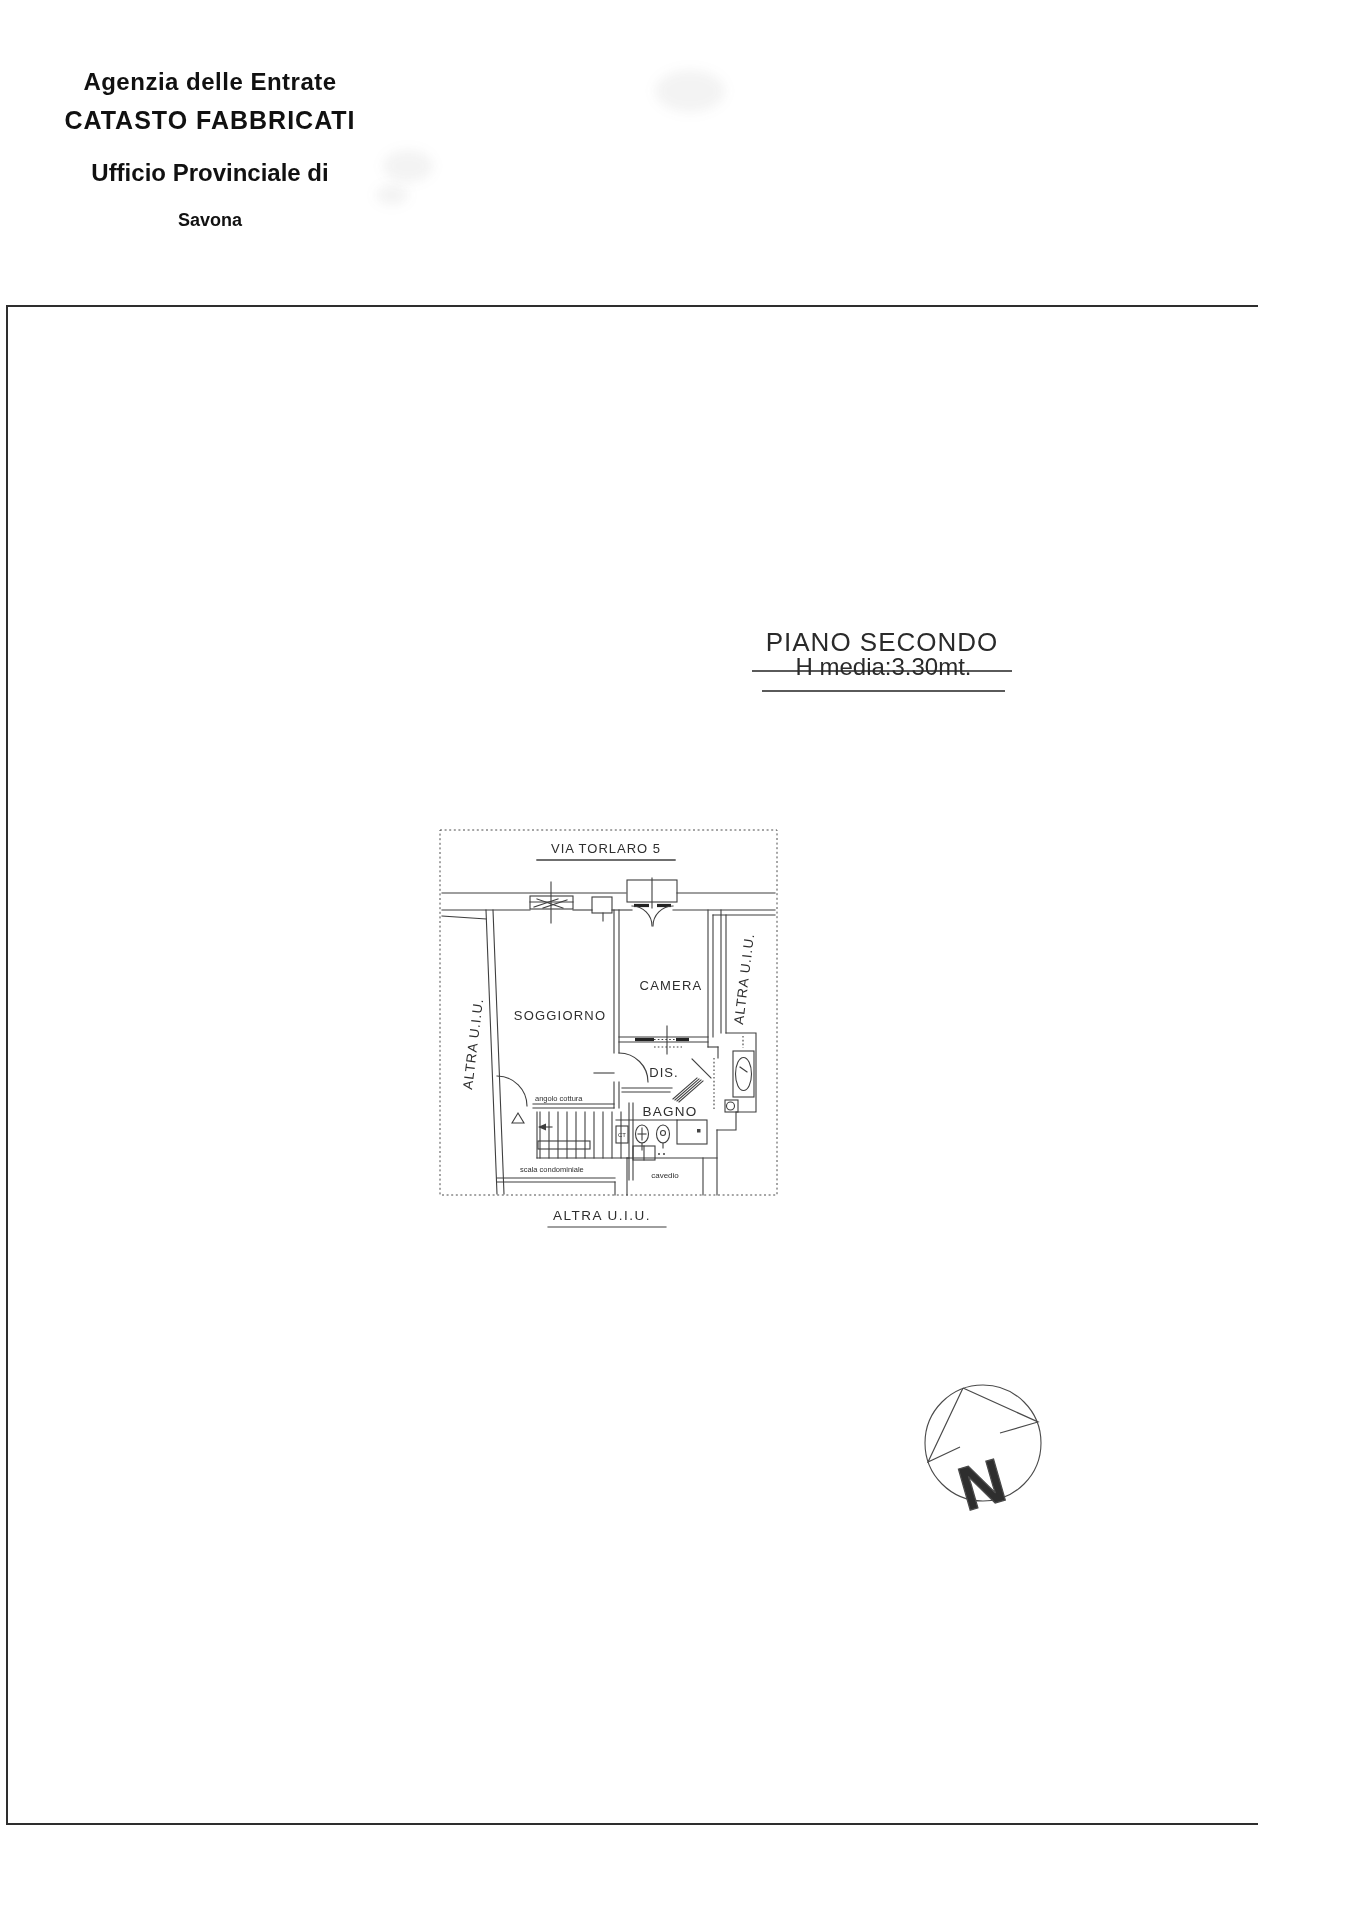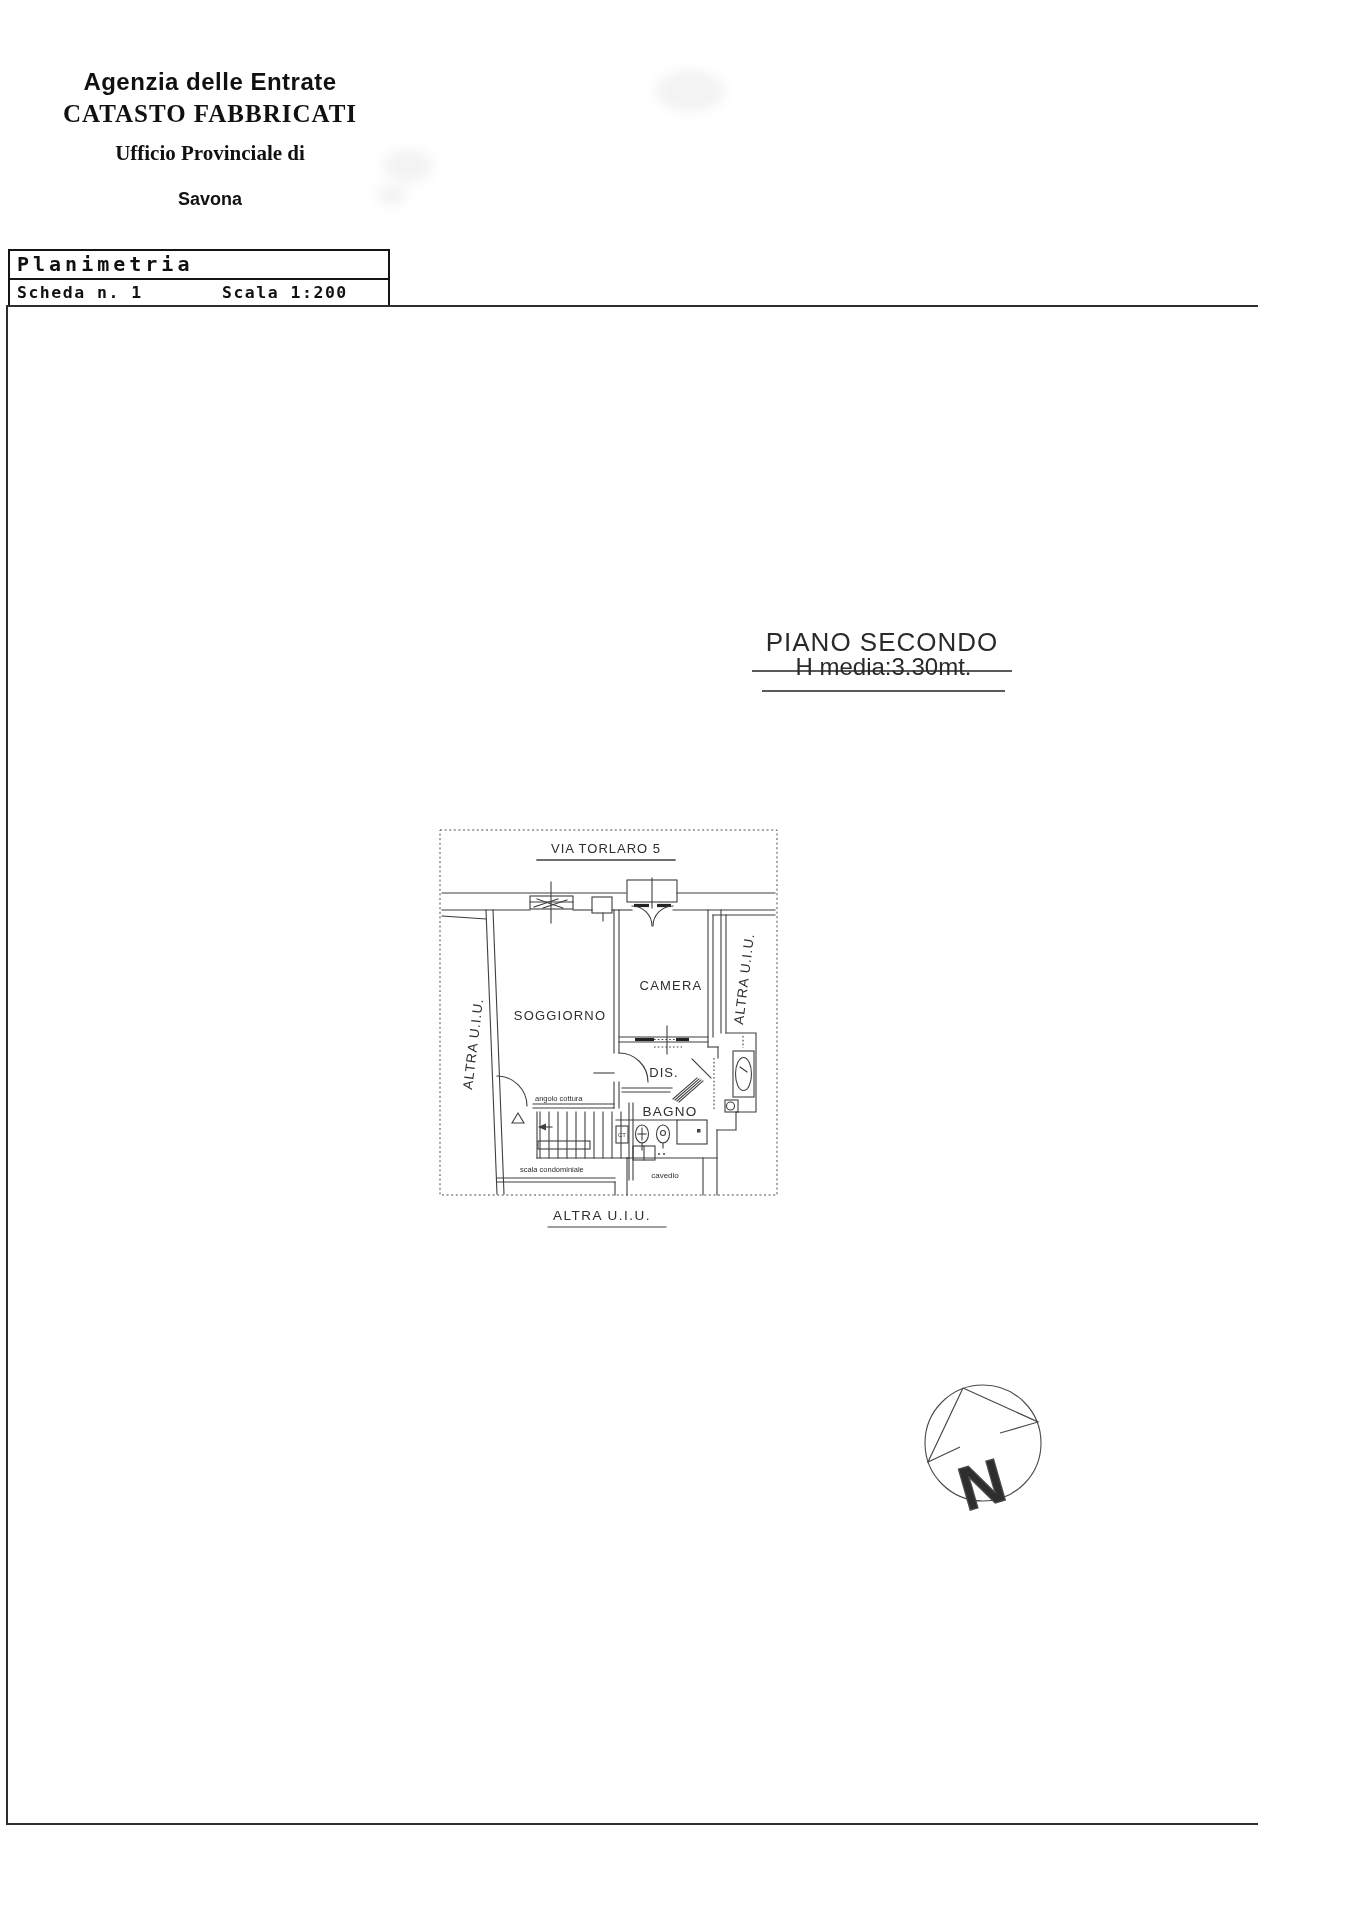--- a/index.html
+++ b/index.html
@@ -8,7 +8,7 @@
   
   .hdr{position:absolute;left:55px;top:68px;width:310px;text-align:center;font-weight:bold;color:#111;}
   .hdr .l1{font-size:24px;letter-spacing:.5px;}
-  .hdr .l2{font-size:25px;letter-spacing:1px;margin-top:4px;font-family:Liberation Serif, serif;}
+  .hdr .l2{font-size:25px;letter-spacing:1px;margin-top:10px;}
   .hdr .l3{font-size:21px;margin-top:13px;font-family:Liberation Serif, serif;}
   .hdr .l4{font-size:18px;margin-top:23px;}
   

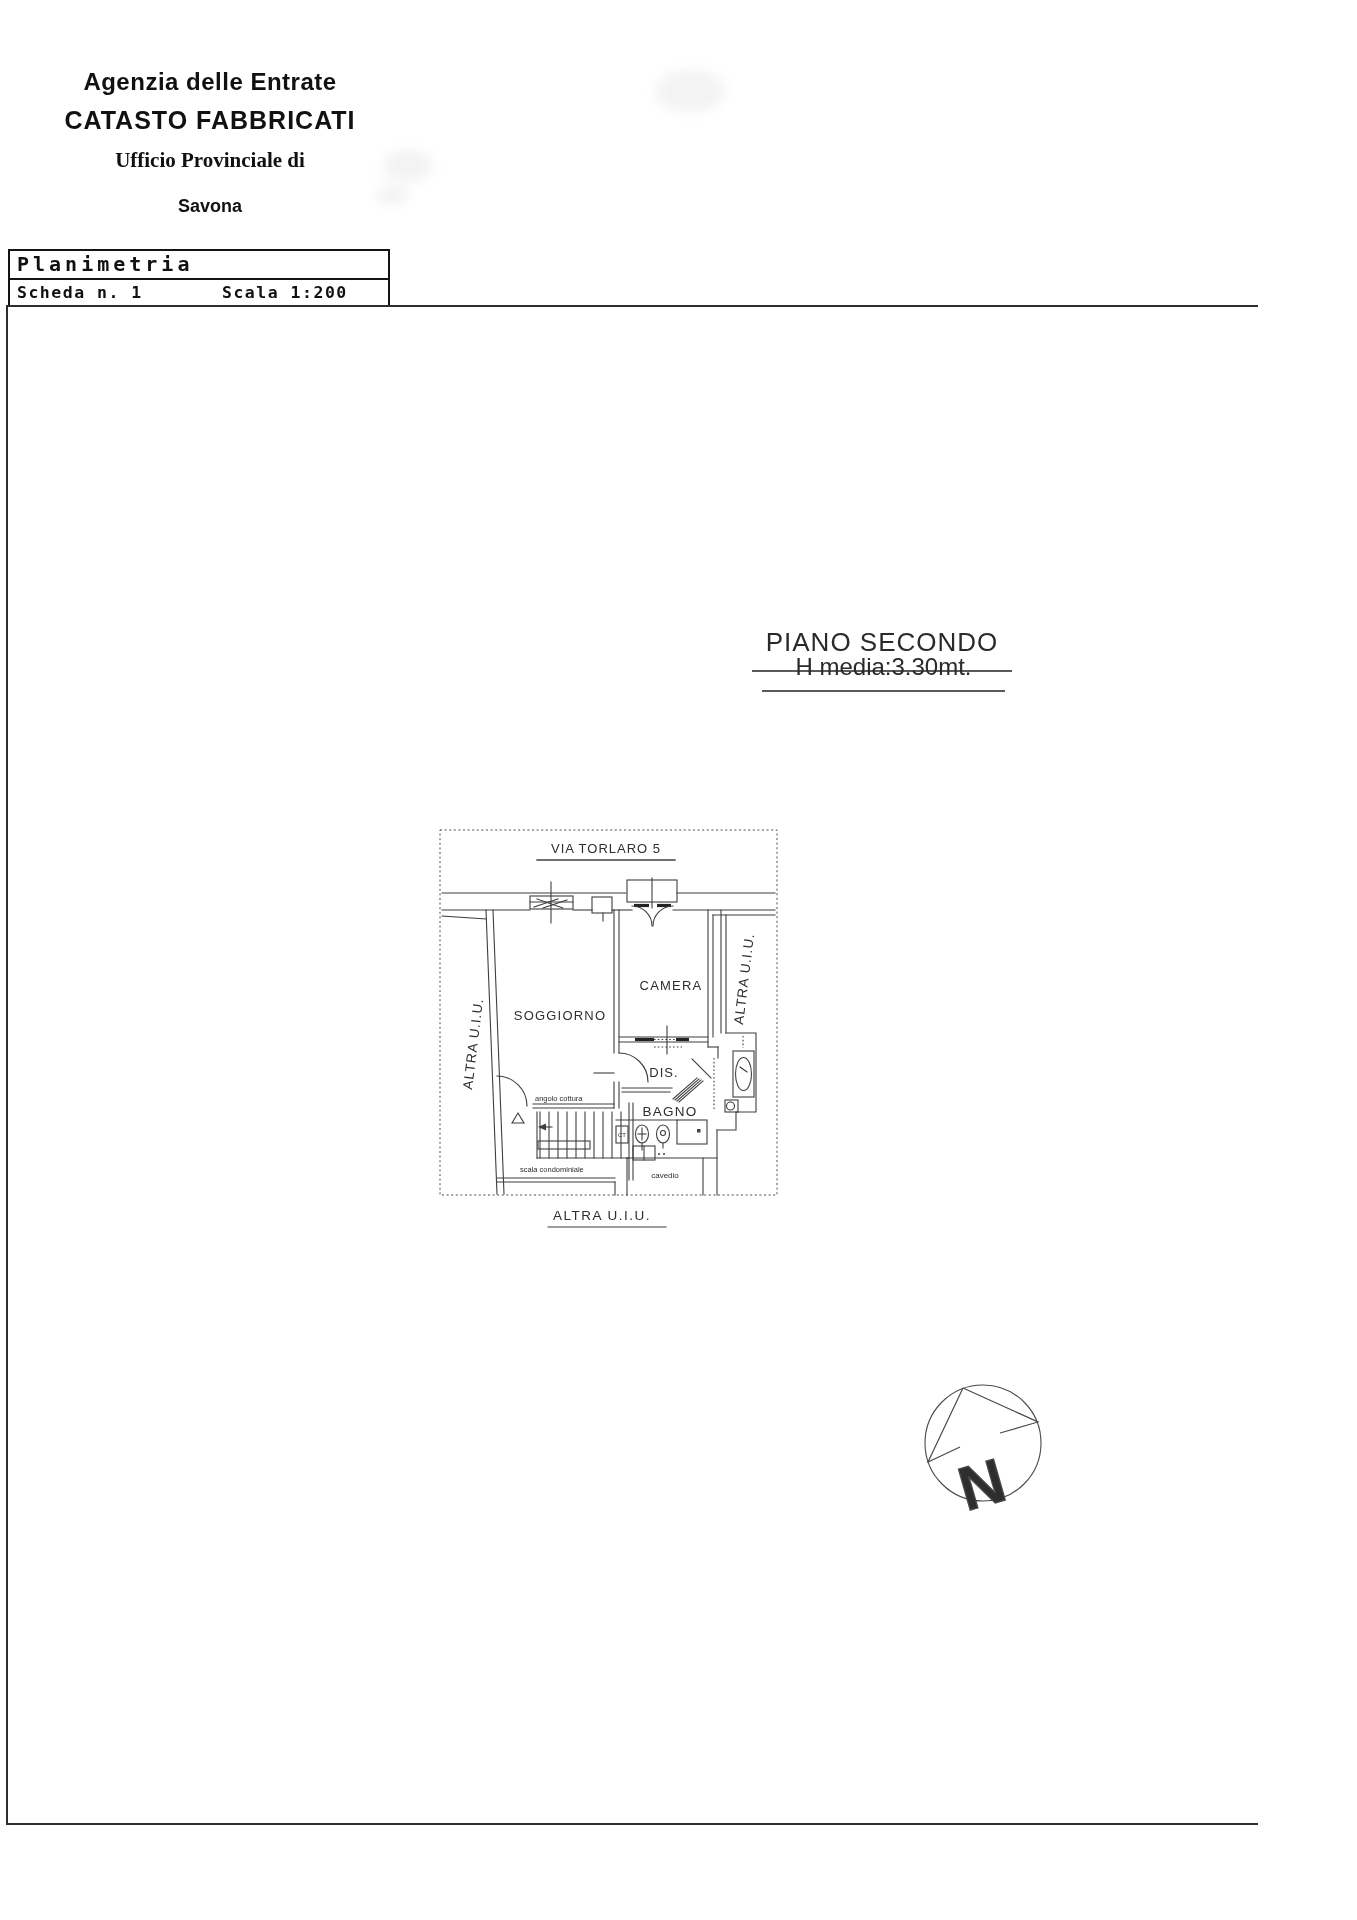--- a/index.html
+++ b/index.html
@@ -9,7 +9,7 @@
   .hdr{position:absolute;left:55px;top:68px;width:310px;text-align:center;font-weight:bold;color:#111;}
   .hdr .l1{font-size:24px;letter-spacing:.5px;}
   .hdr .l2{font-size:25px;letter-spacing:1px;margin-top:10px;}
-  .hdr .l3{font-size:21px;margin-top:13px;font-family:Liberation Serif, serif;}
+  .hdr .l3{font-size:24px;margin-top:24px;}
   .hdr .l4{font-size:18px;margin-top:23px;}
   
   .ibox{position:absolute;left:8px;top:249px;width:378px;border:2px solid #141414;background:#fff;

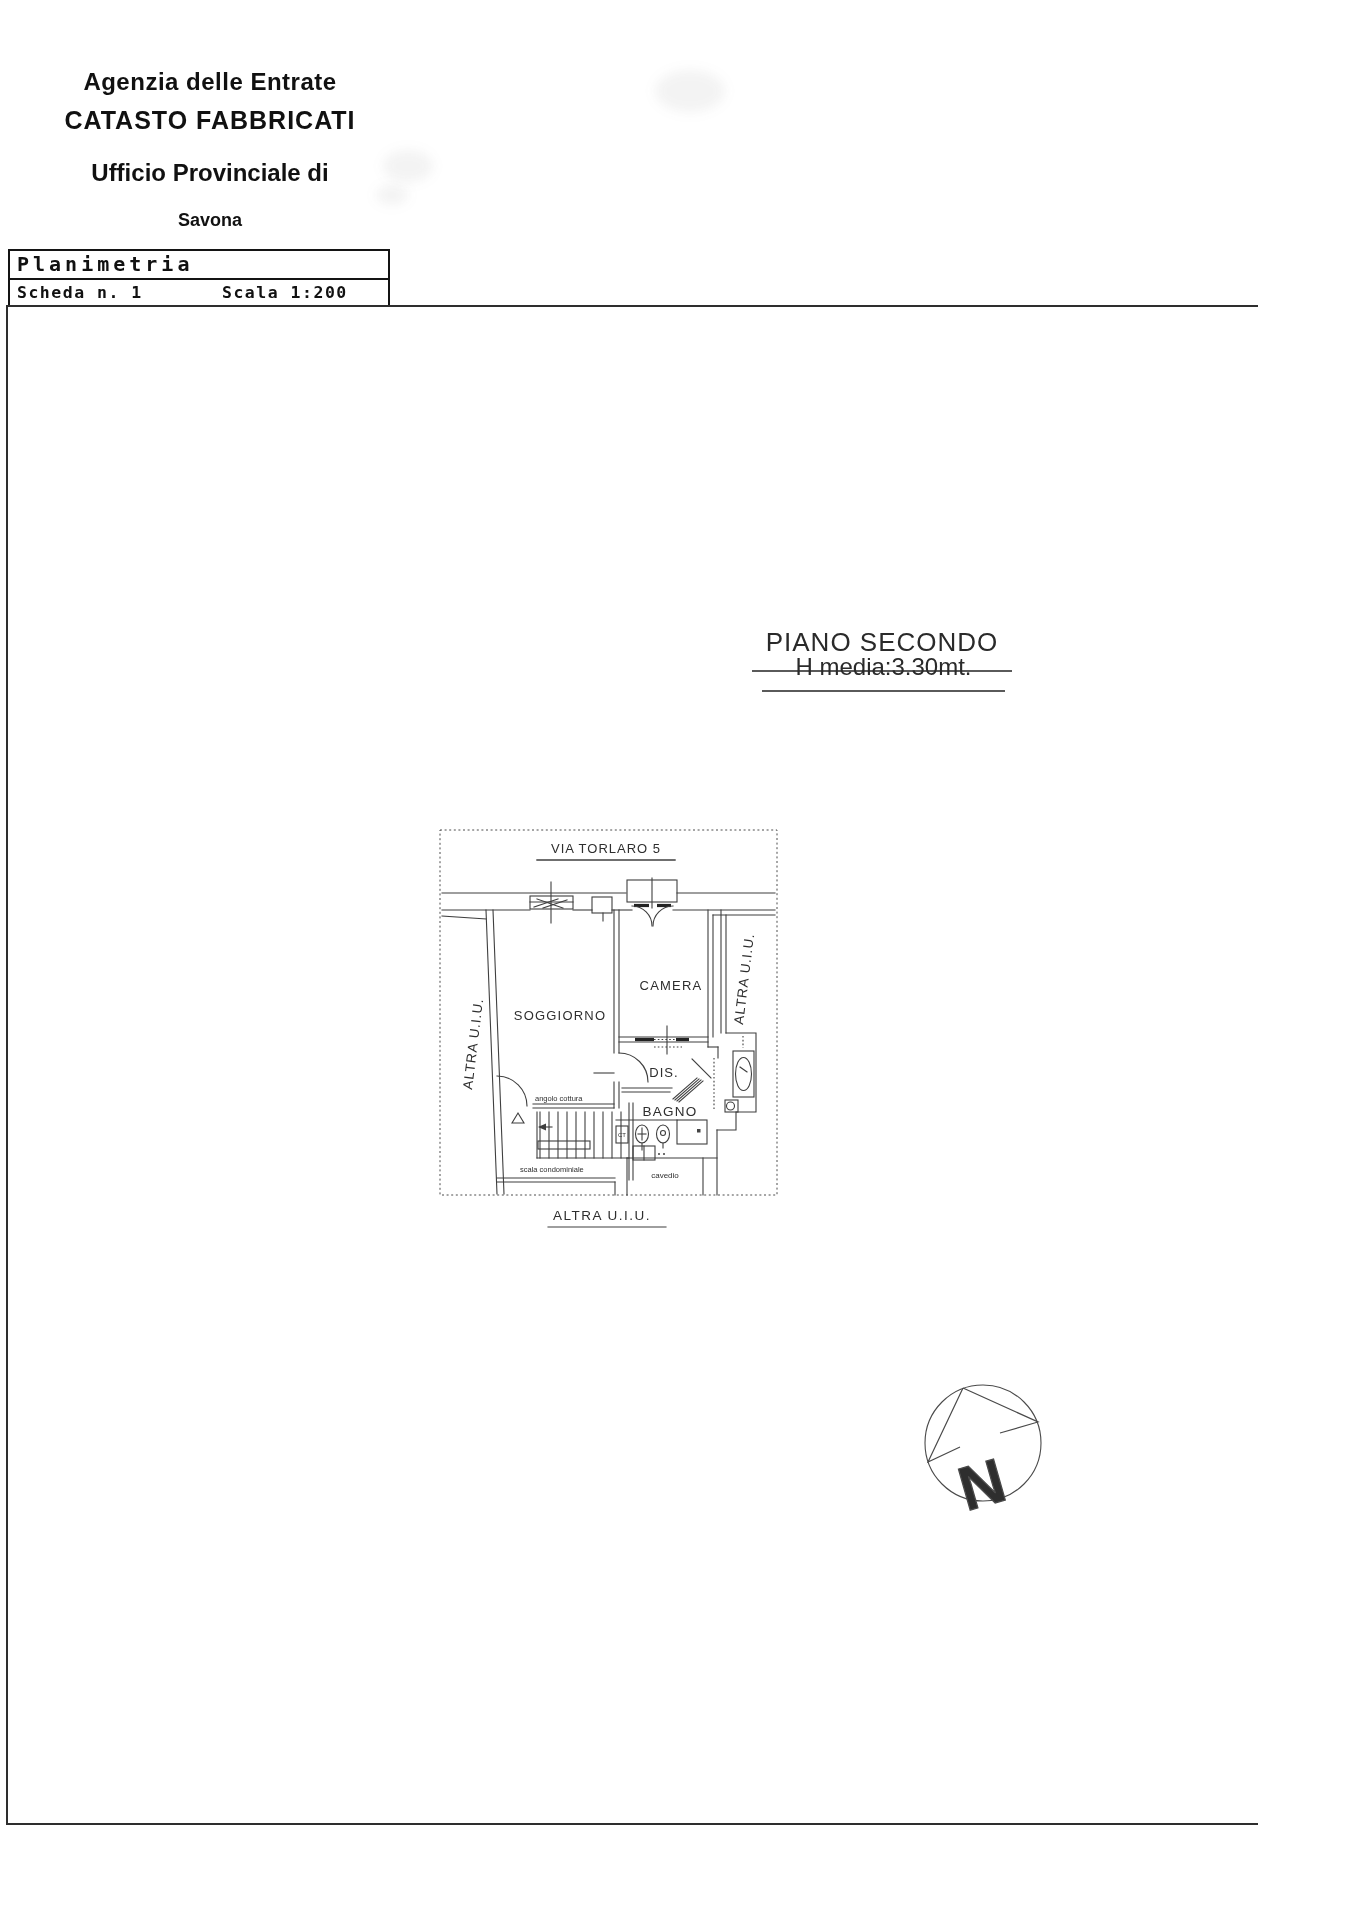--- a/index.html
+++ b/index.html
@@ -51,13 +51,6 @@
     <div class="l4">Savona</div>
   </div>
 
-  <div class="ibox">
-    <div class="r1">Planimetria</div>
-    <div class="r2">
-      <span class="sheet">Scheda n. 1</span>
-      <span class="scale">Scala 1:200</span>
-    </div>
-  </div>
 
   <div class="darea"></div>
 

